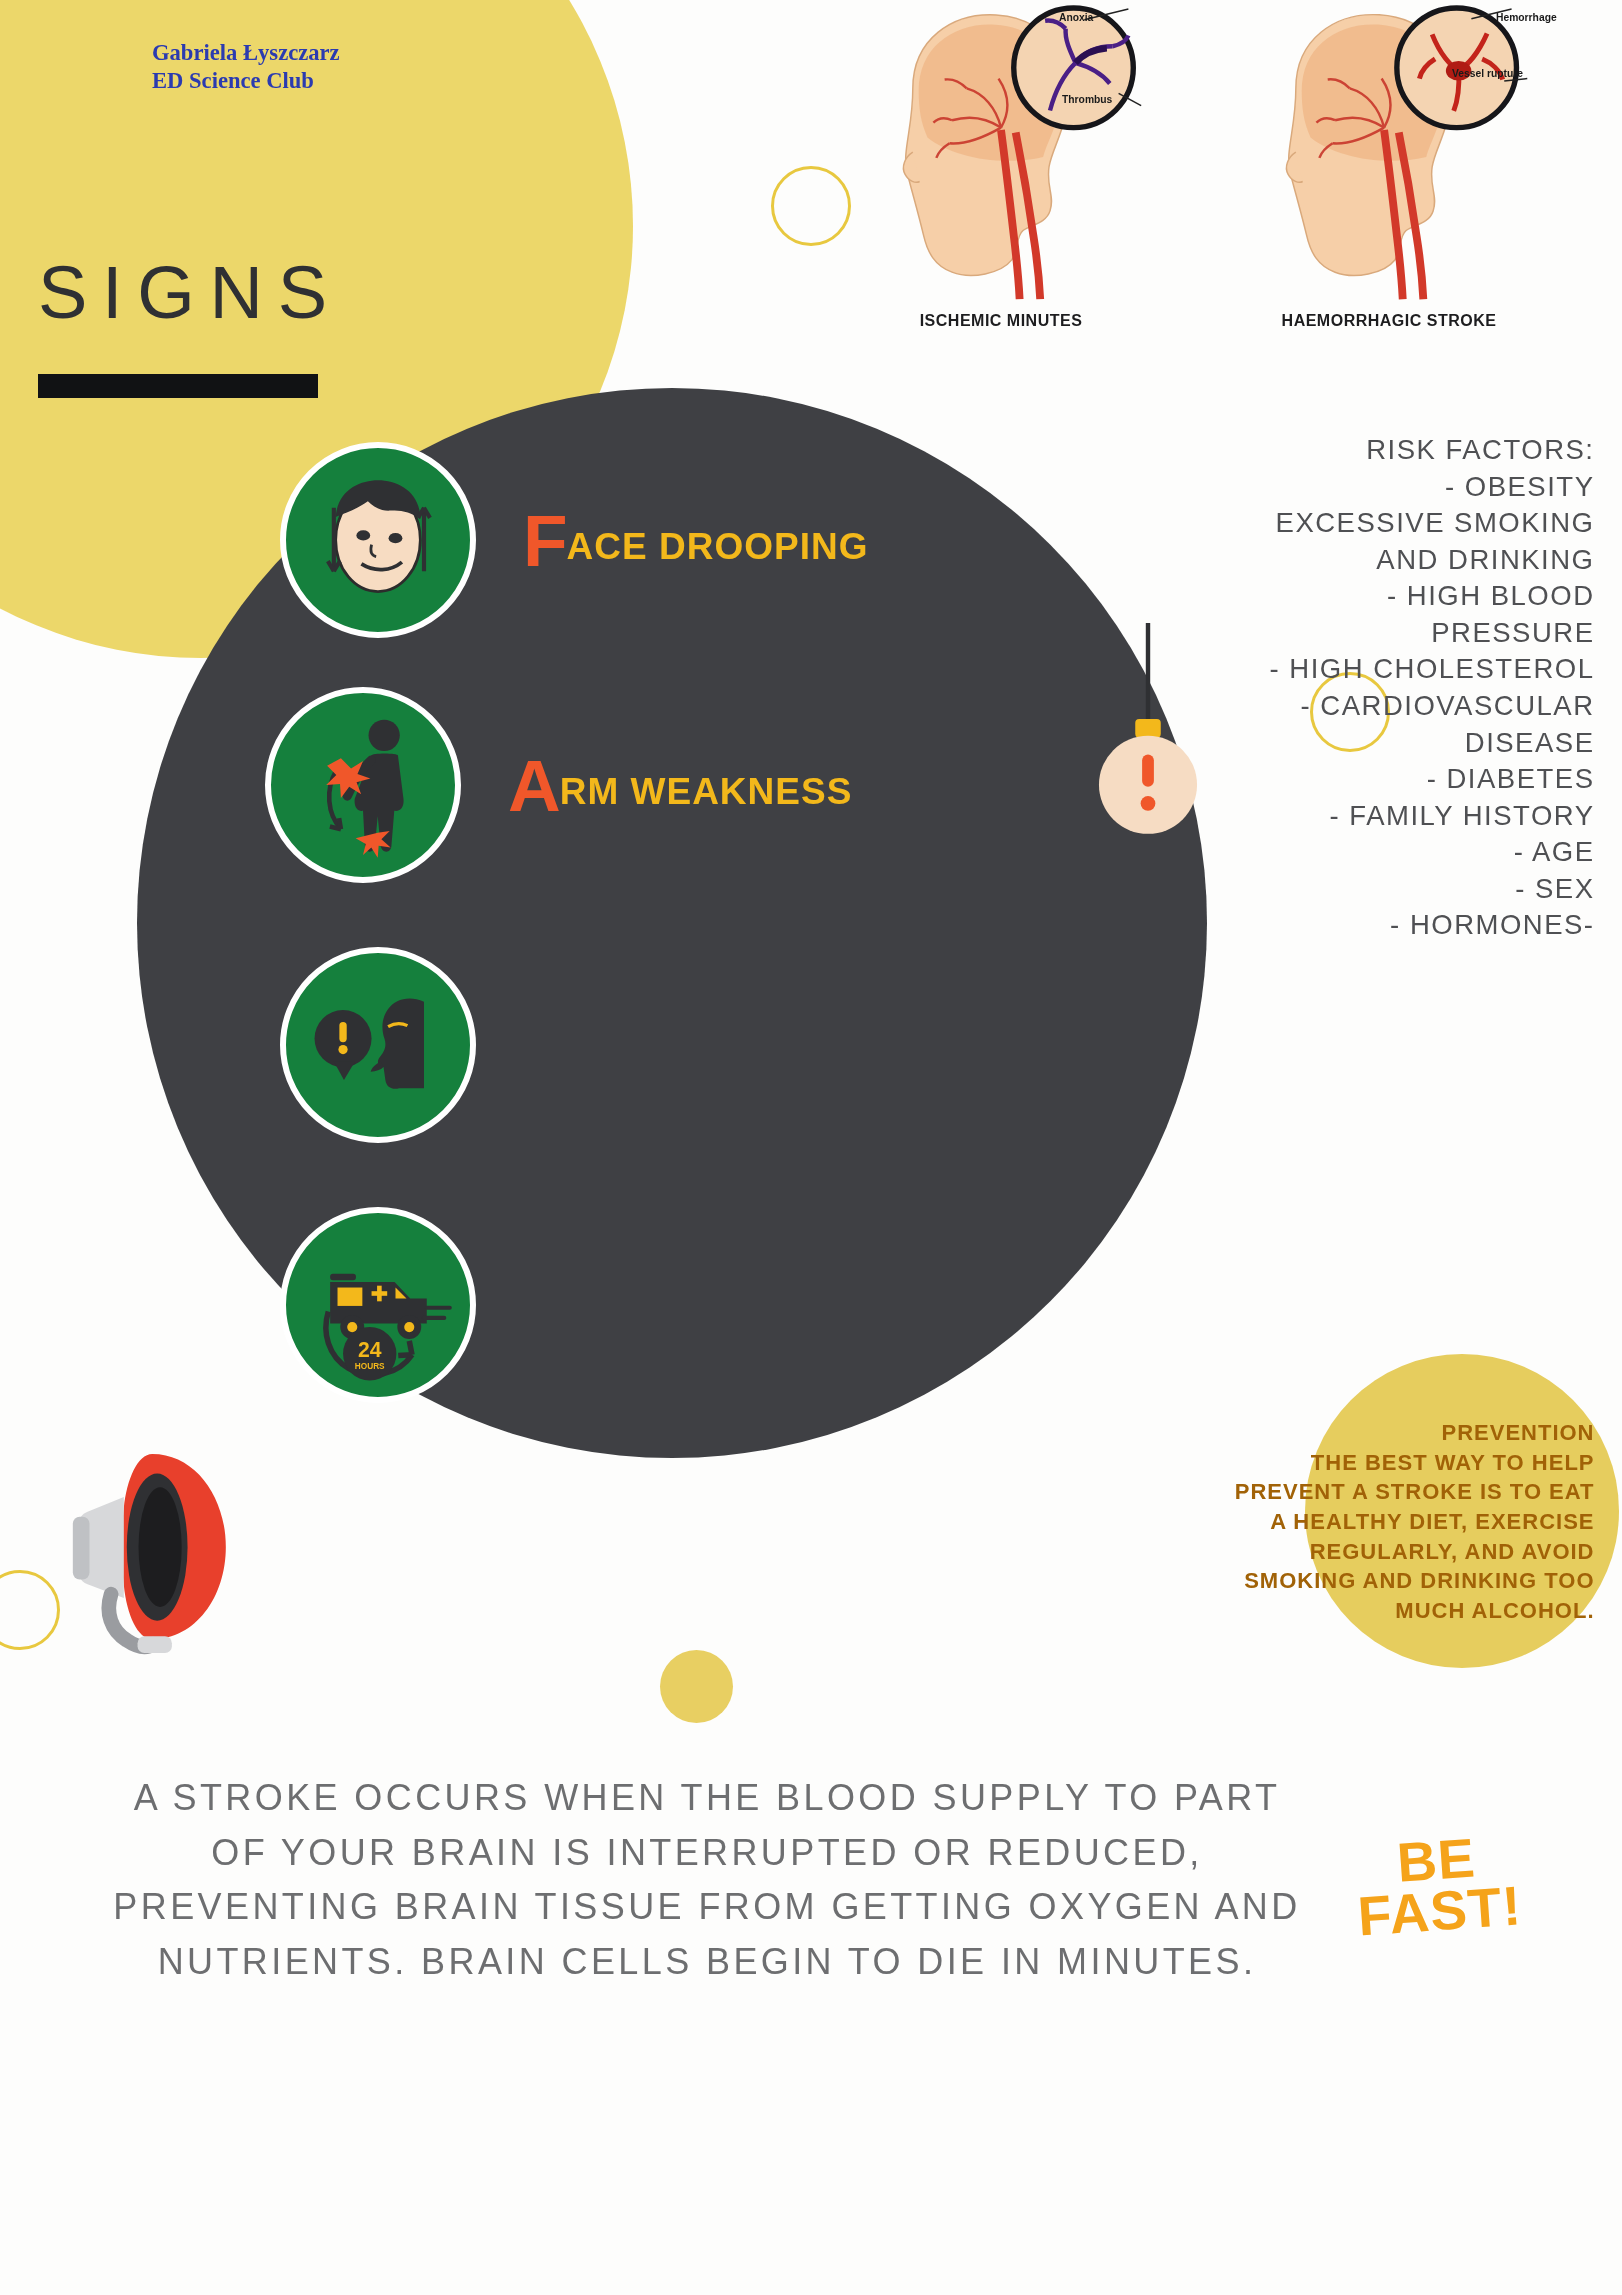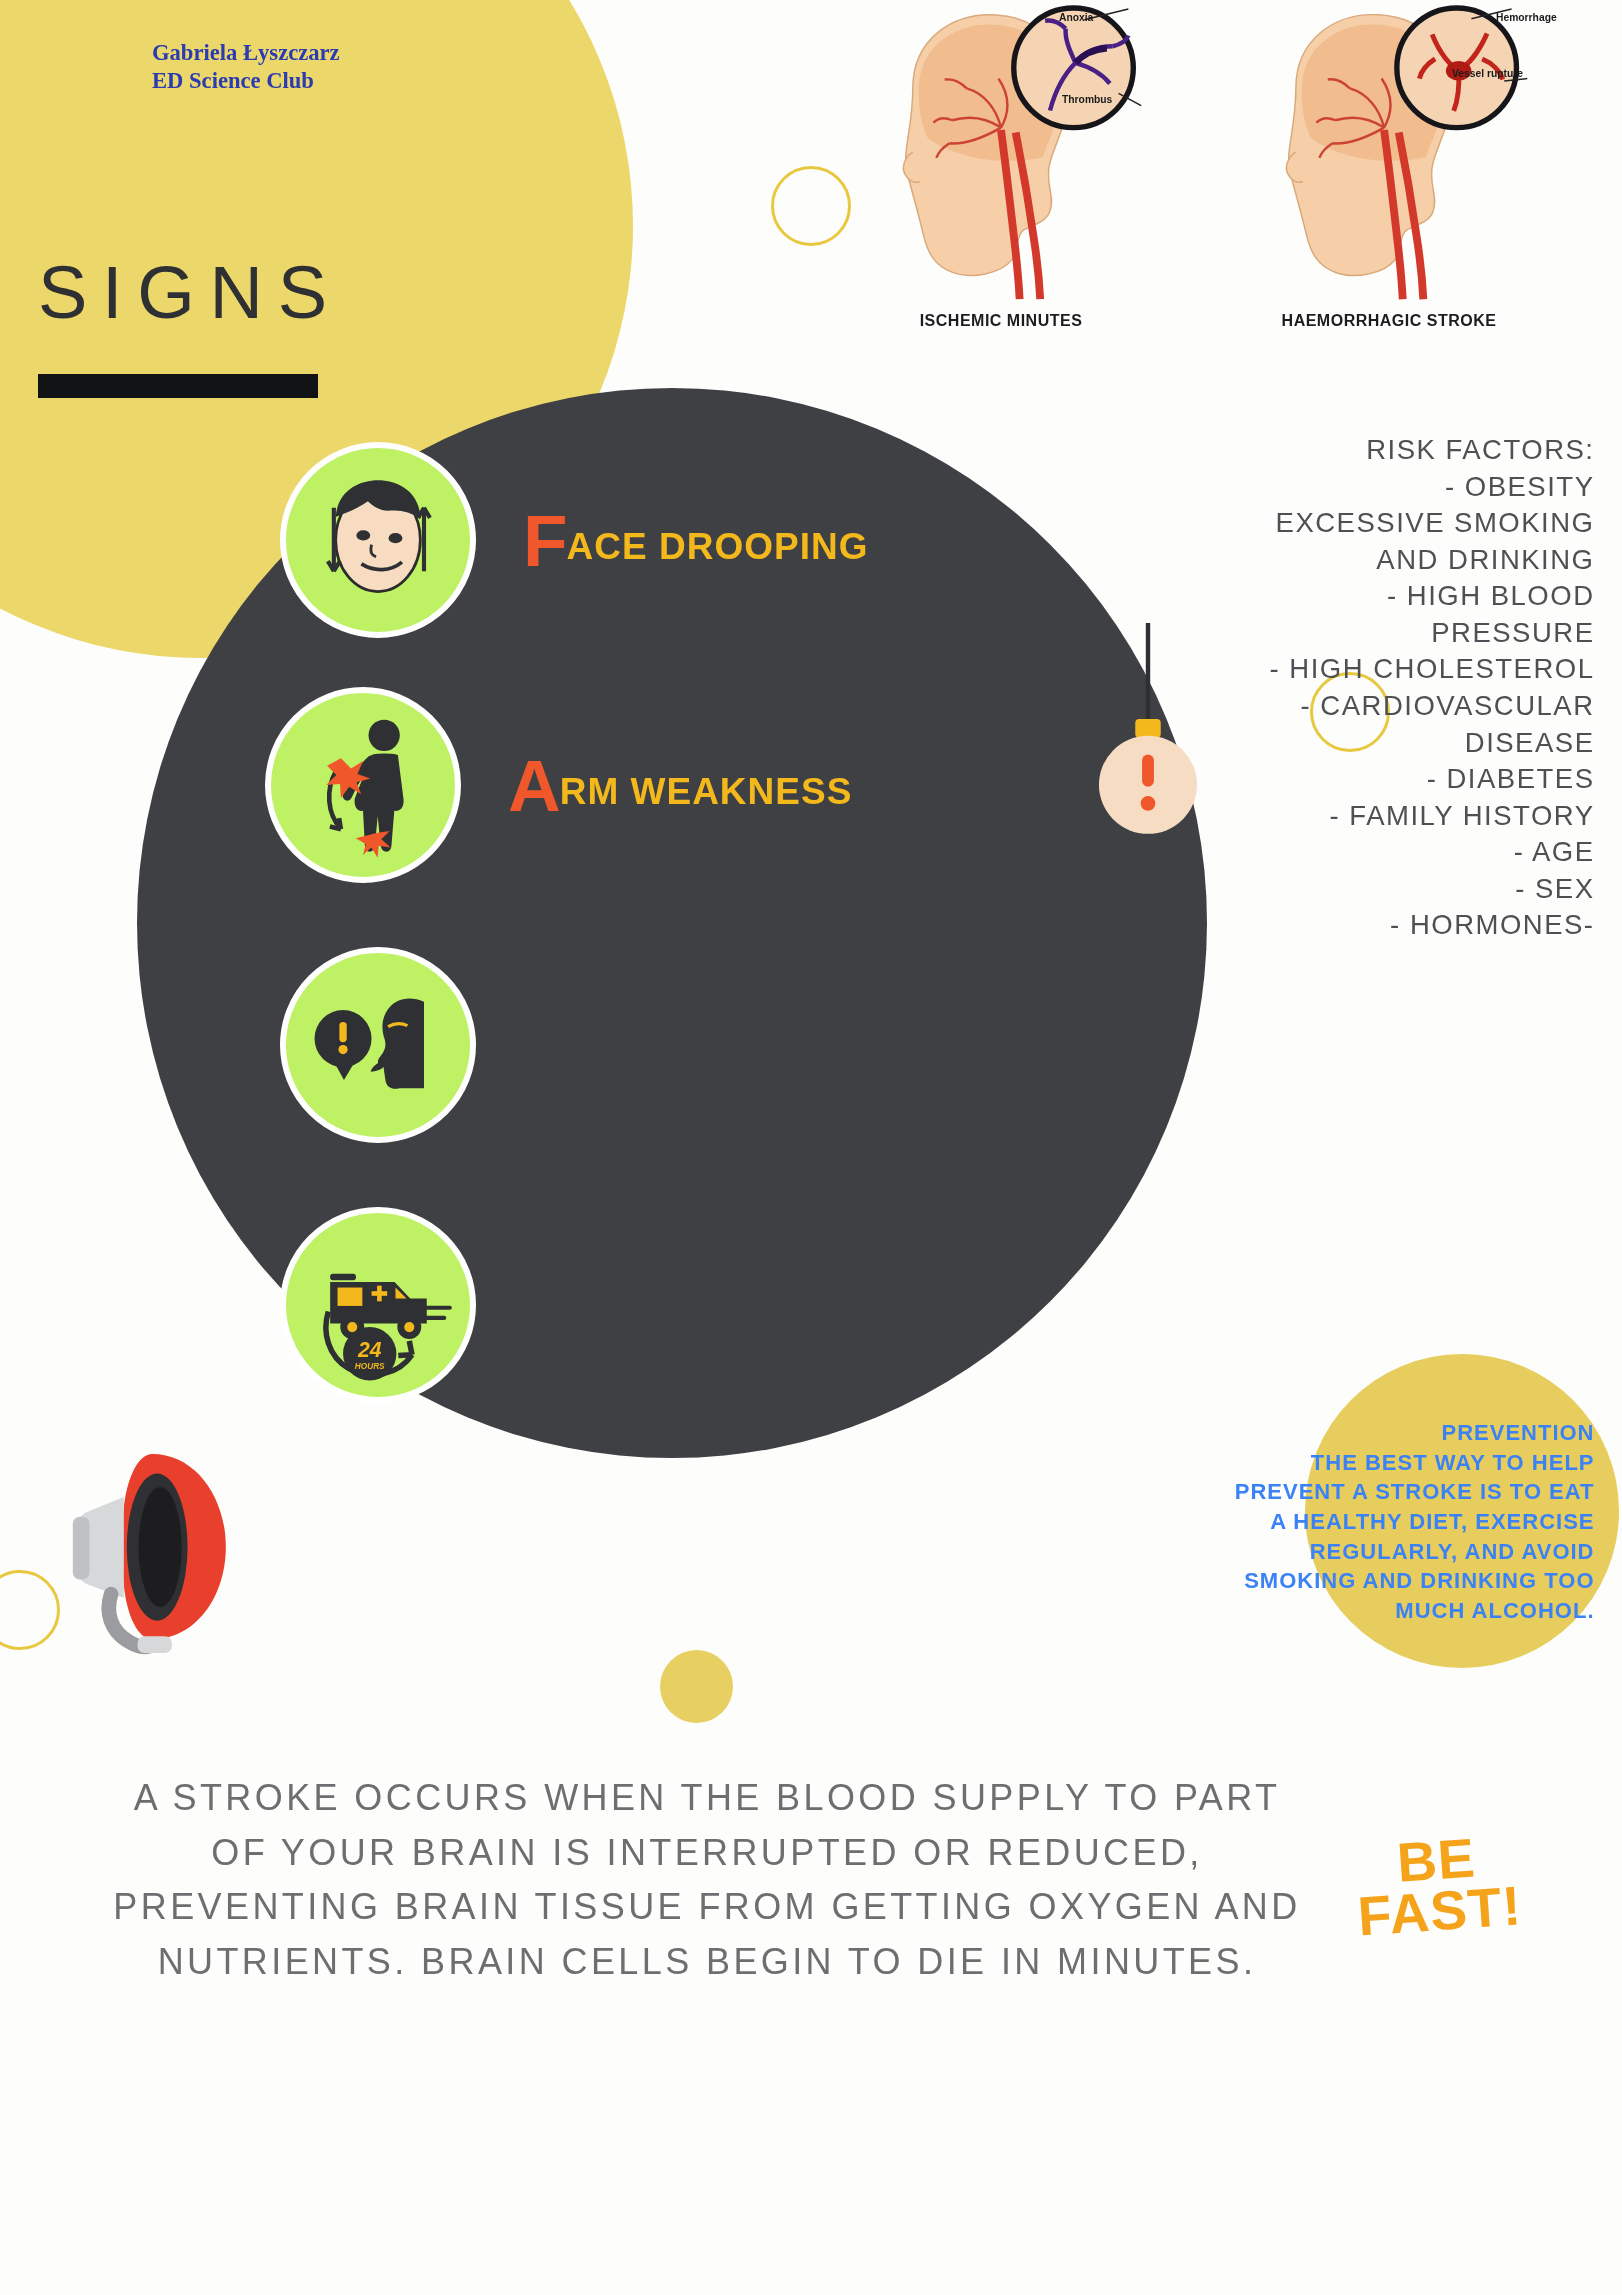--- a/index.html
+++ b/index.html
@@ -150,13 +150,12 @@
     width: 196px;
     height: 196px;
     border-radius: 50%;
-    background: #bef264;
+    background: #15803d;
     border: 6.4px solid #ffffff;
     box-sizing: border-box;
     position: relative;
     overflow: hidden;
     flex: 0 0 auto;
-    font-style: italic;
   }
   .fast-text {
     margin-left: 47px;

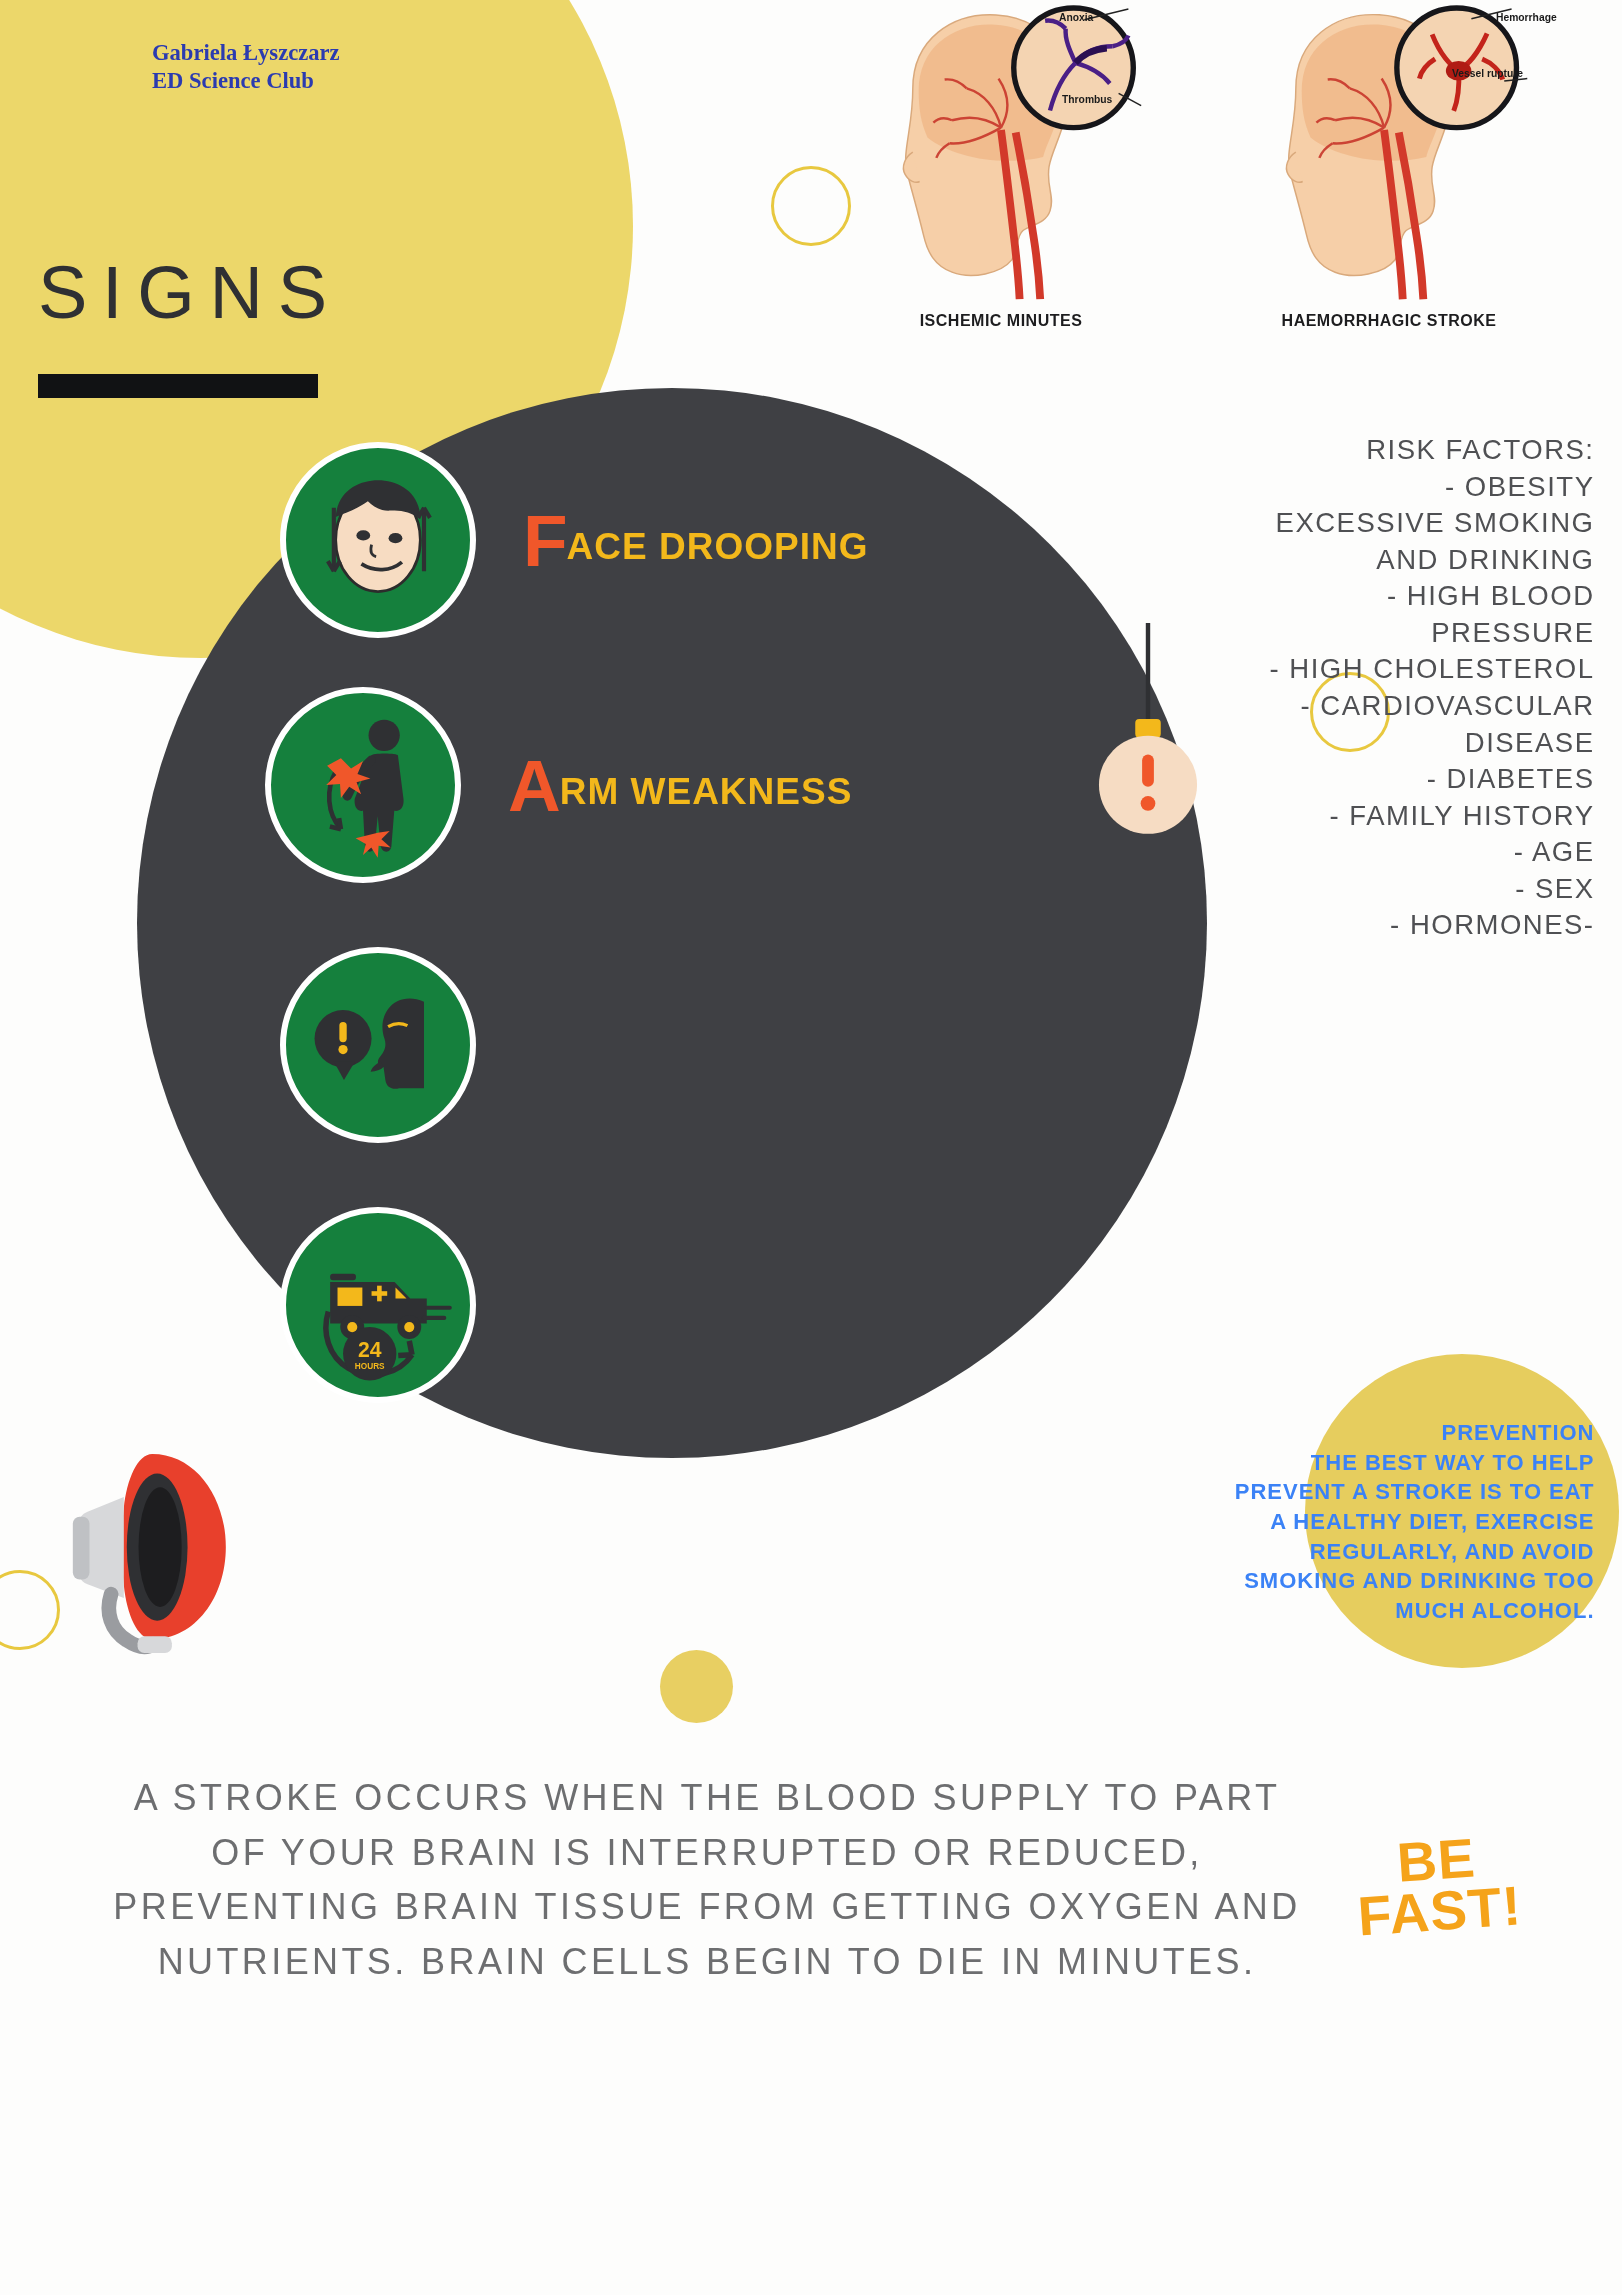--- a/index.html
+++ b/index.html
@@ -209,7 +209,7 @@
     line-height: 1.35;
     letter-spacing: 1px;
     font-weight: 800;
-    color: #3b82f6;
+    color: #a16207;
     z-index: 8;
   }
 

